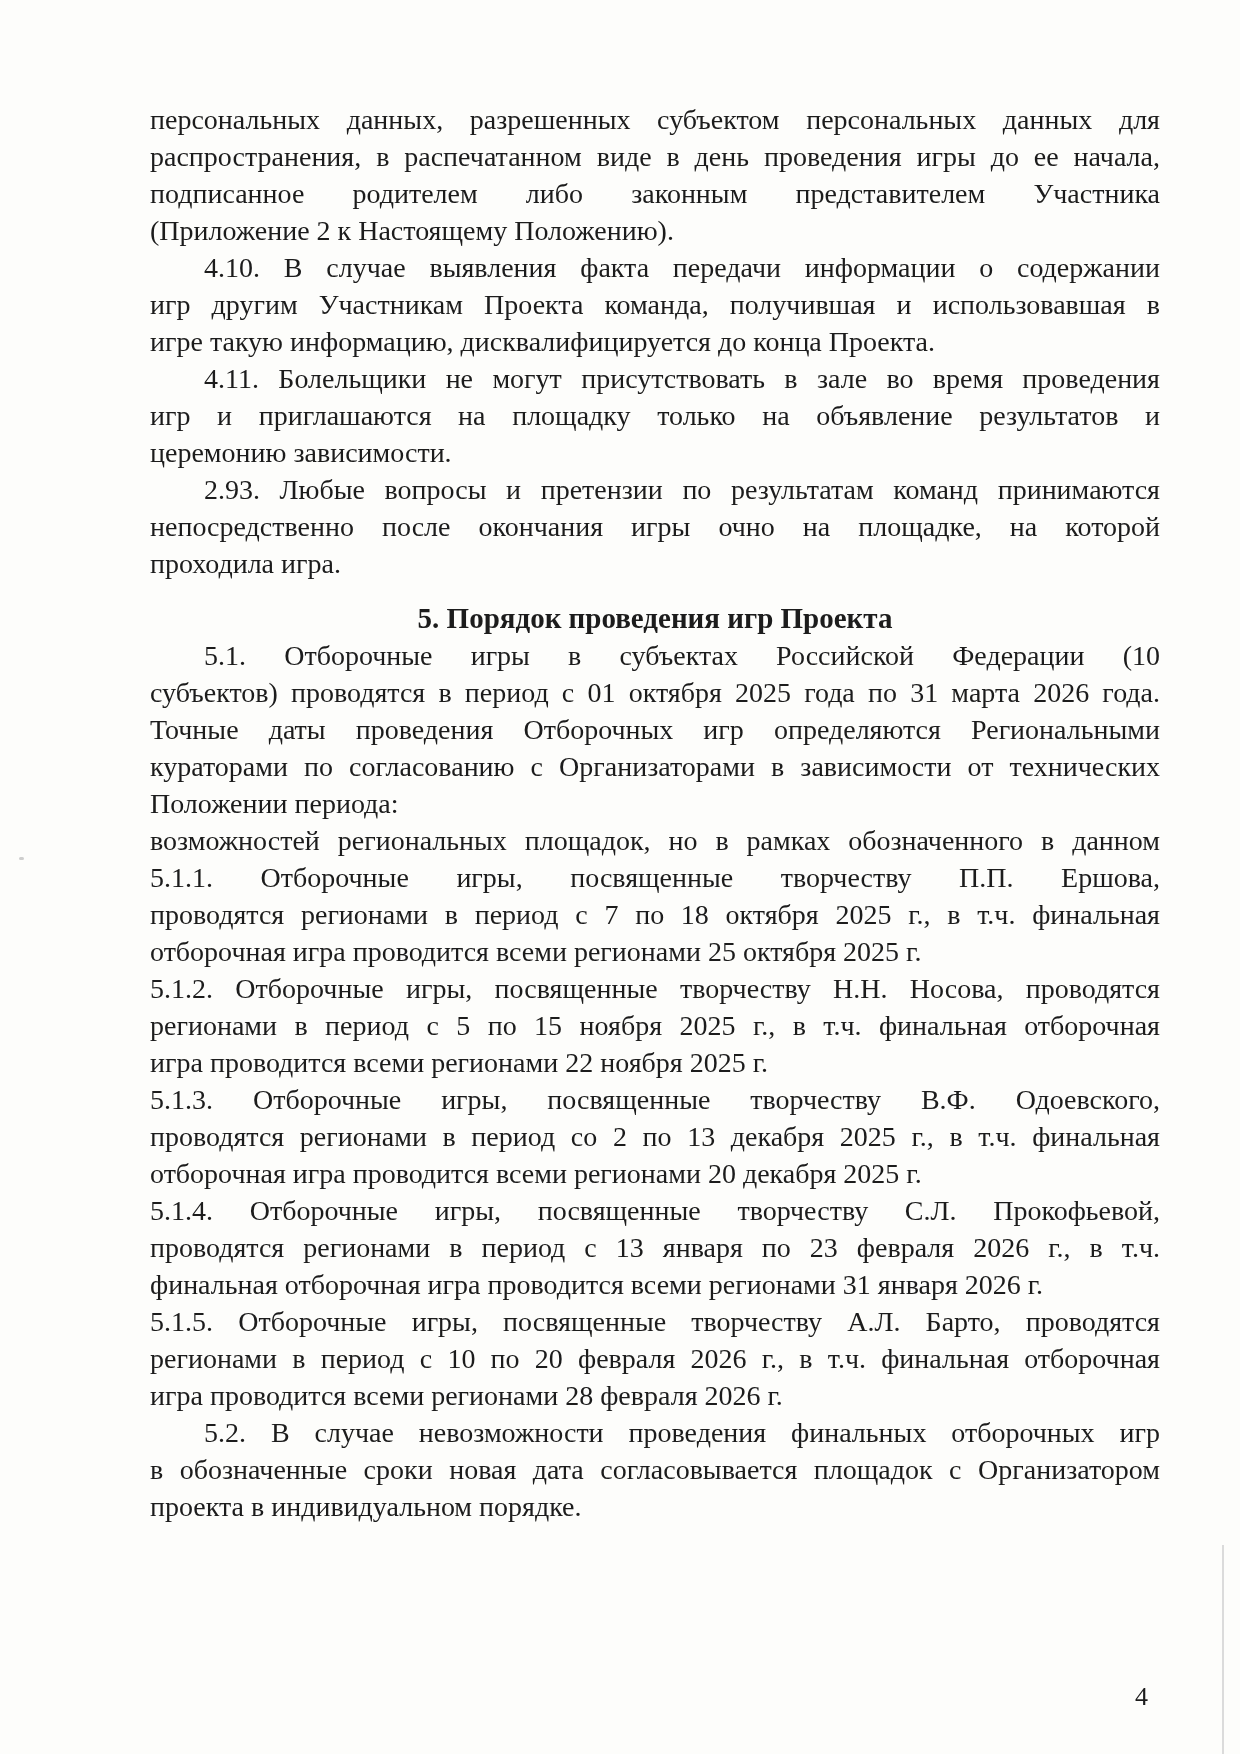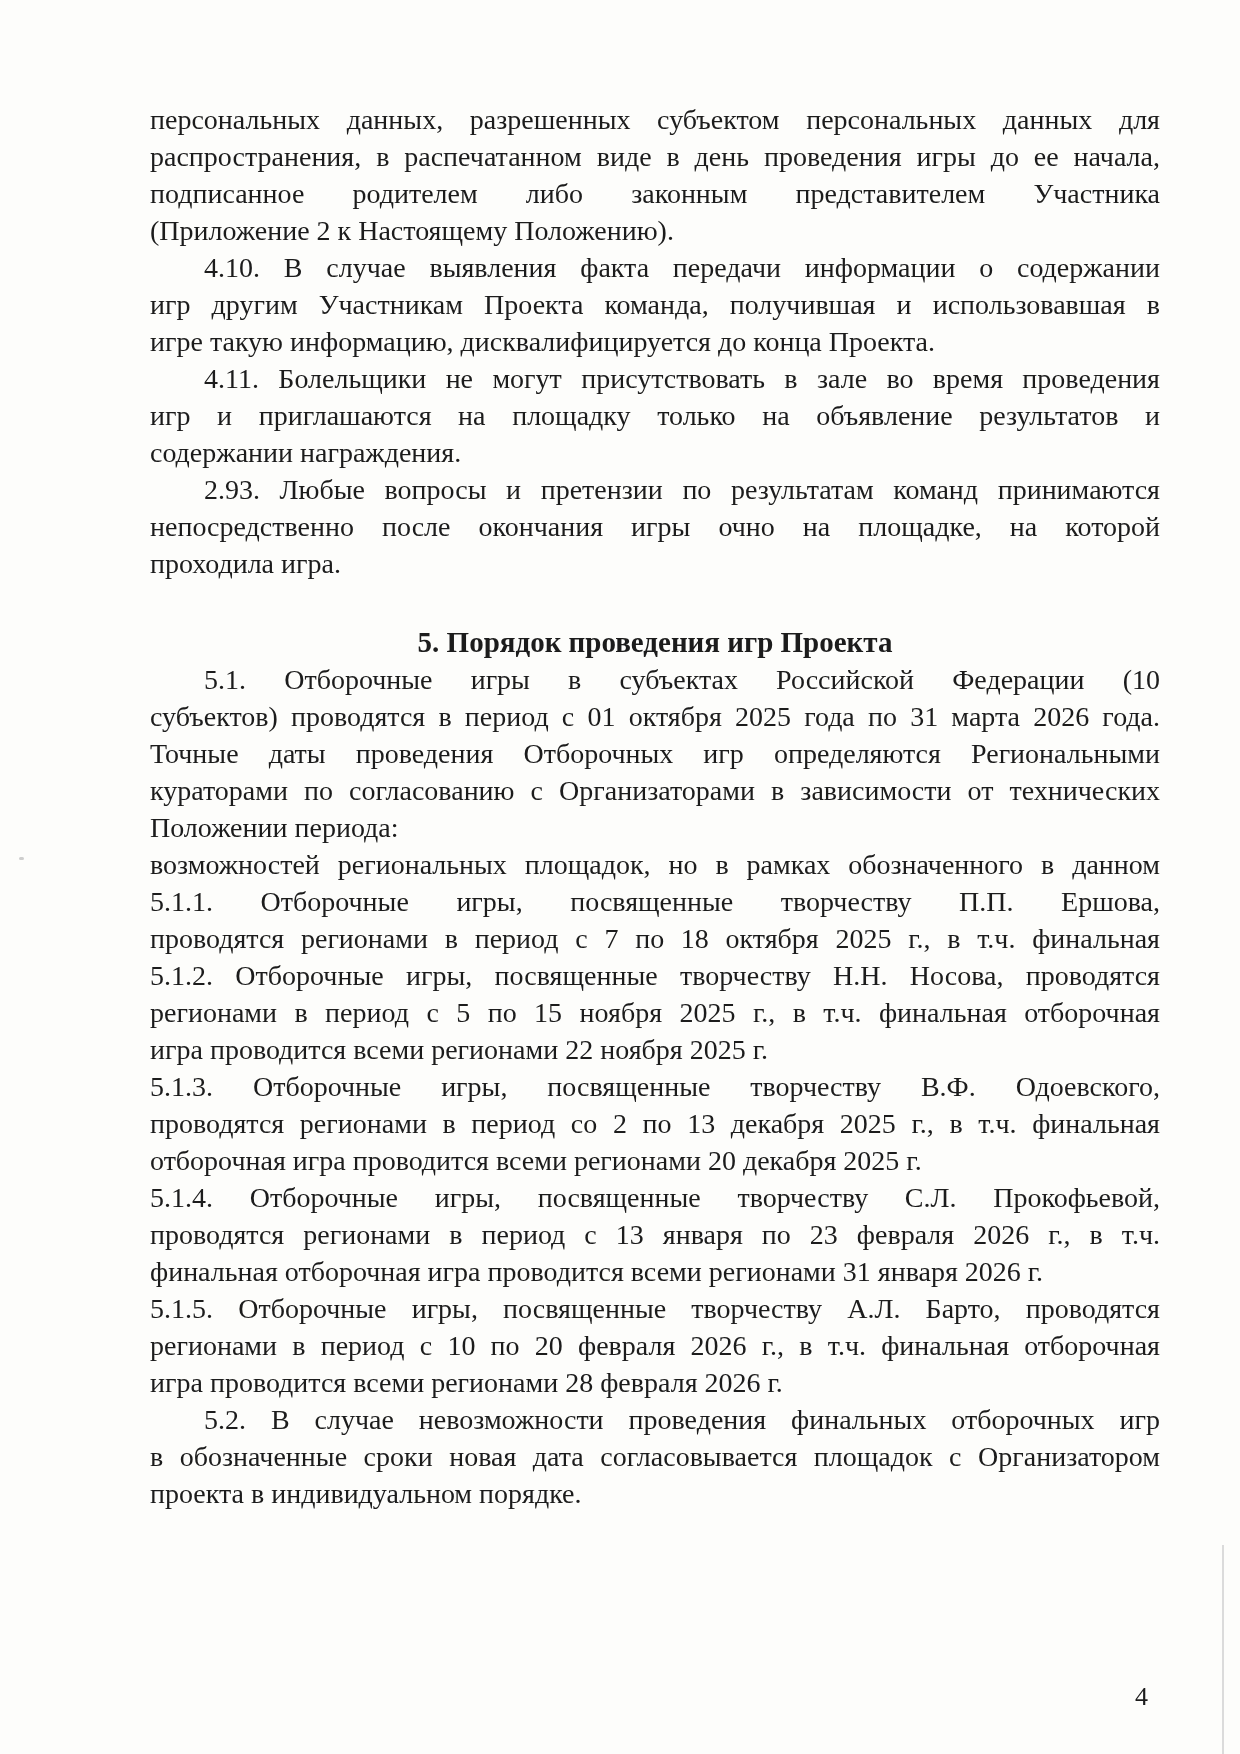--- a/index.html
+++ b/index.html
@@ -91,7 +91,7 @@
       <div class="para indent">
         <div class="line">4.11. Болельщики не могут присутствовать в зале во время проведения</div>
         <div class="line">игр и приглашаются на площадку только на объявление результатов и</div>
-        <div class="line last">содержании награждения.</div>
+        <div class="line last">церемонию зависимости.</div>
       </div>
       <div class="para indent">
         <div class="line">2.93. Любые вопросы и претензии по результатам команд принимаются</div>

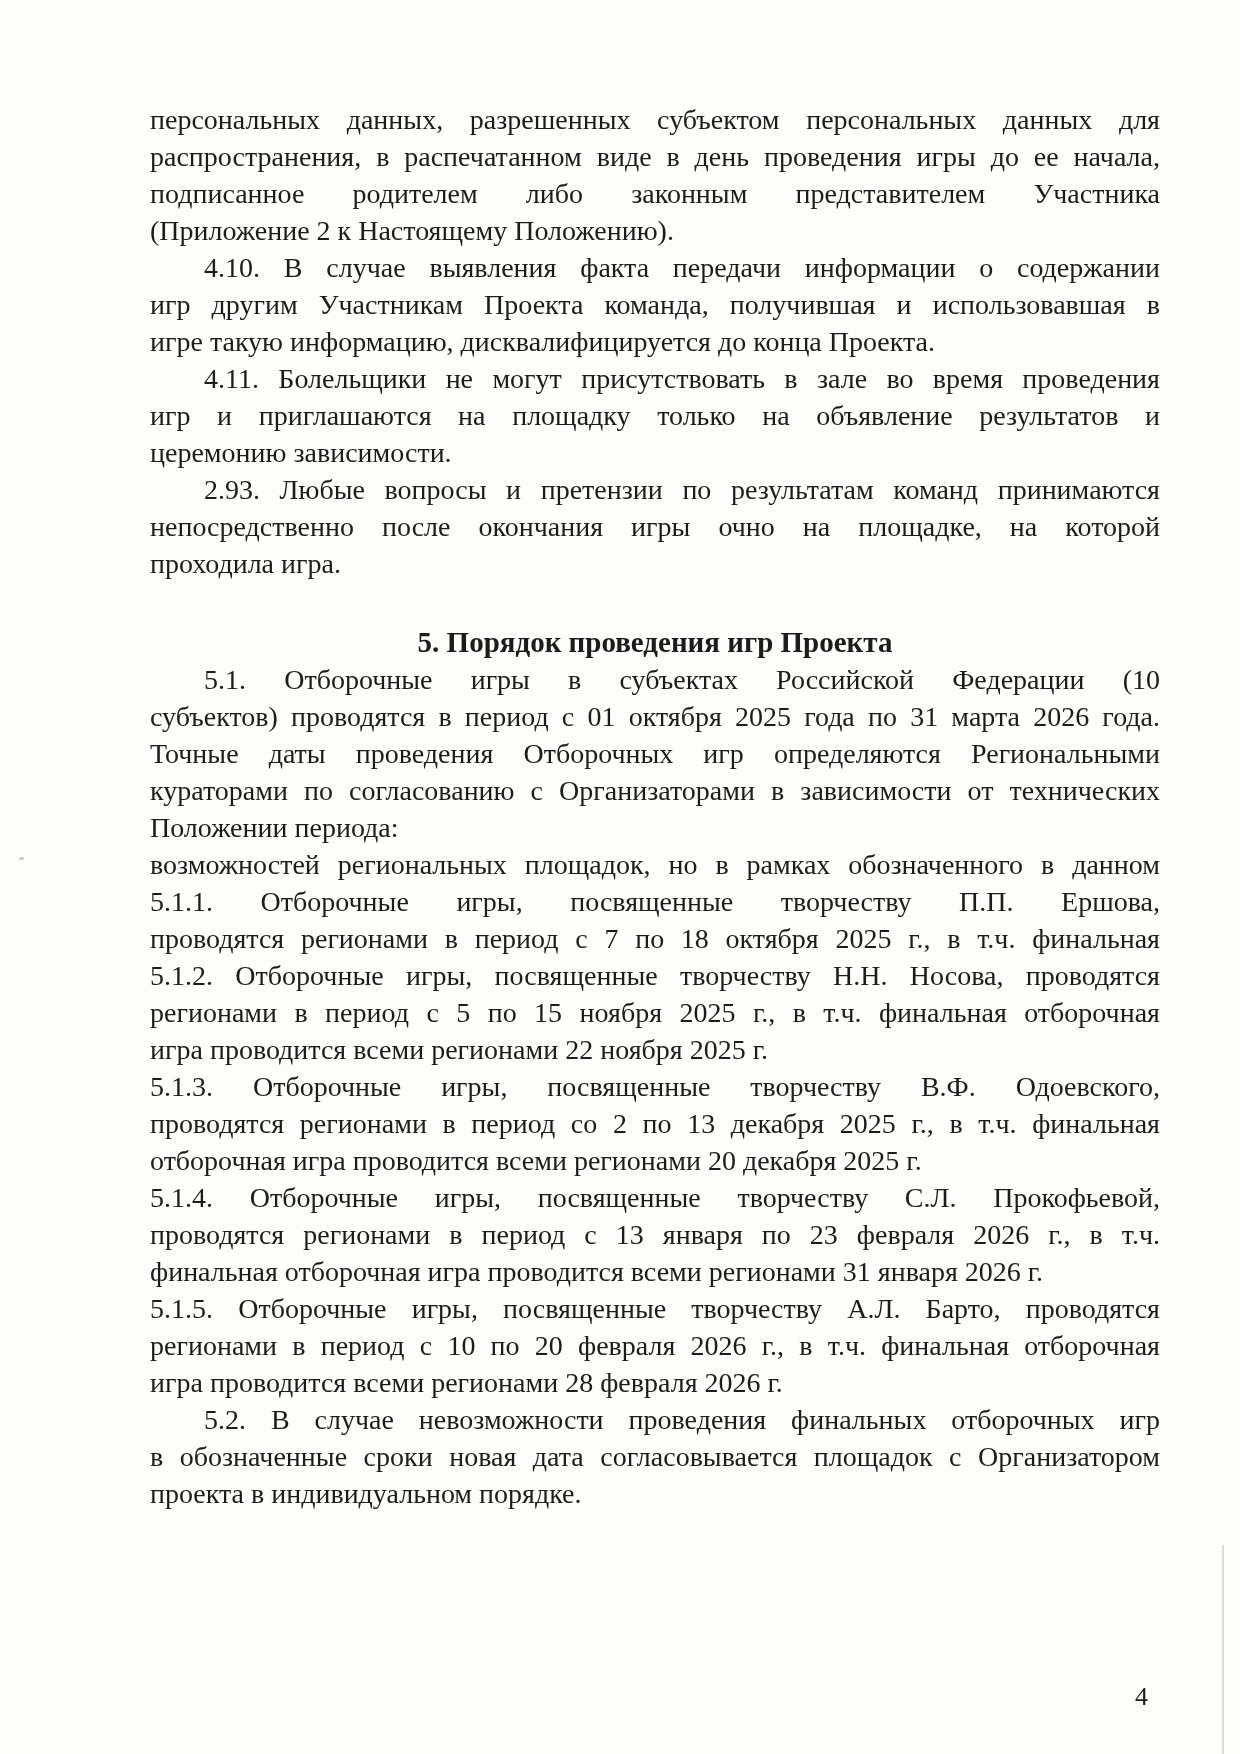--- a/index.html
+++ b/index.html
@@ -43,7 +43,7 @@
     font-size:29px;
     line-height:37px;
     text-align:center;
-    margin-top:42px;
+    margin-top:18px;
   }
   .page-number{
     position:absolute;

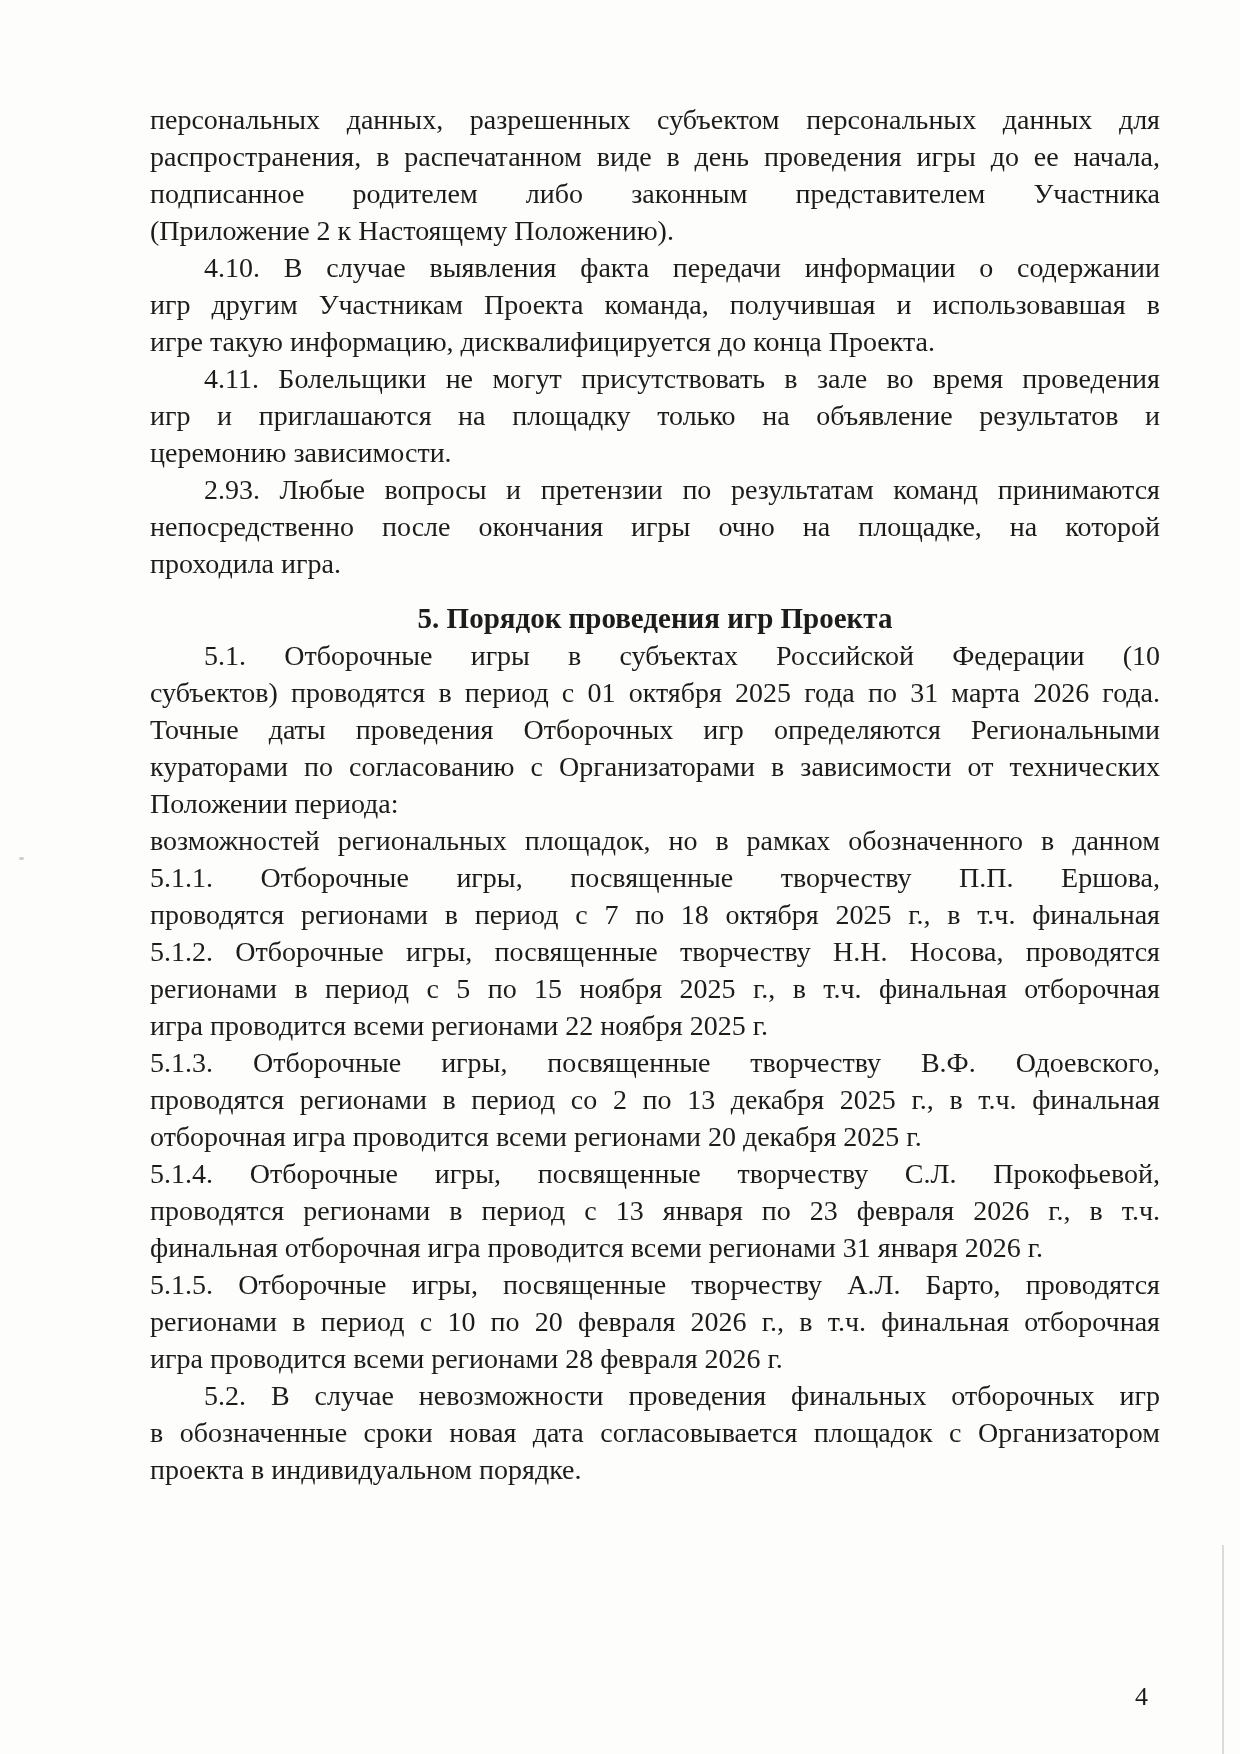--- a/index.html
+++ b/index.html
@@ -110,6 +110,7 @@
       <div class="para item">
         <div class="line">5.1.1. Отборочные игры, посвященные творчеству П.П. Ершова,</div>
         <div class="line">проводятся регионами в период с 7 по 18 октября 2025 г., в т.ч. финальная</div>
+        <div class="line last">отборочная игра проводится всеми регионами 25 октября 2025 г.</div>
       </div>
       <div class="para item">
         <div class="line">5.1.2. Отборочные игры, посвященные творчеству Н.Н. Носова, проводятся</div>

